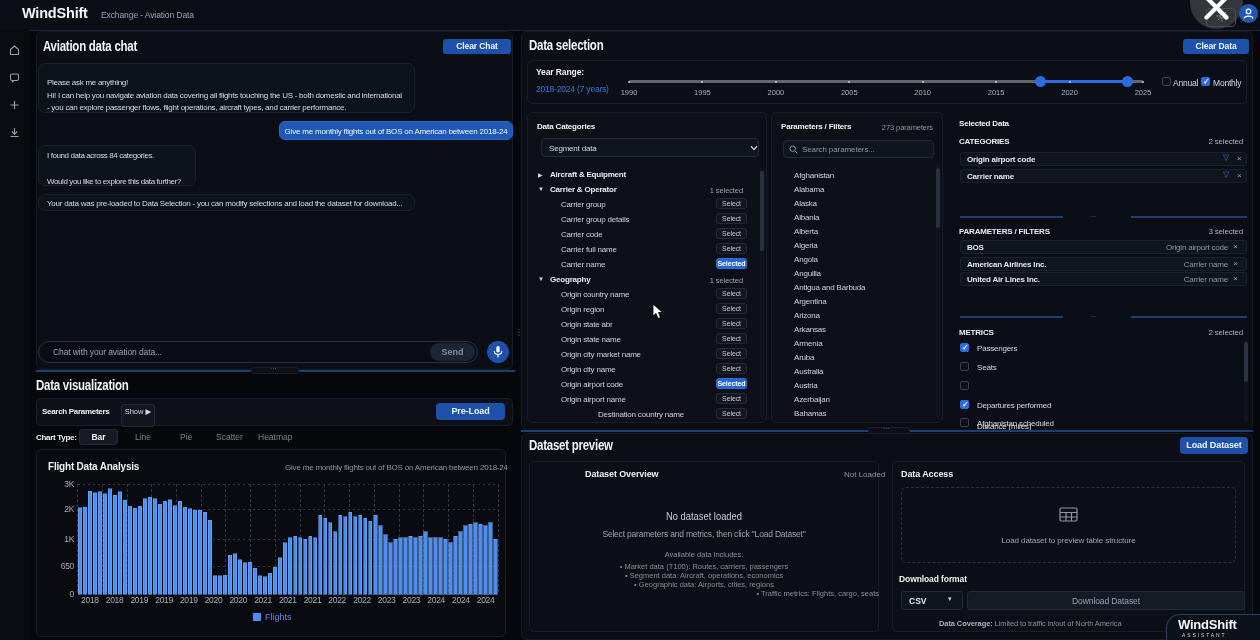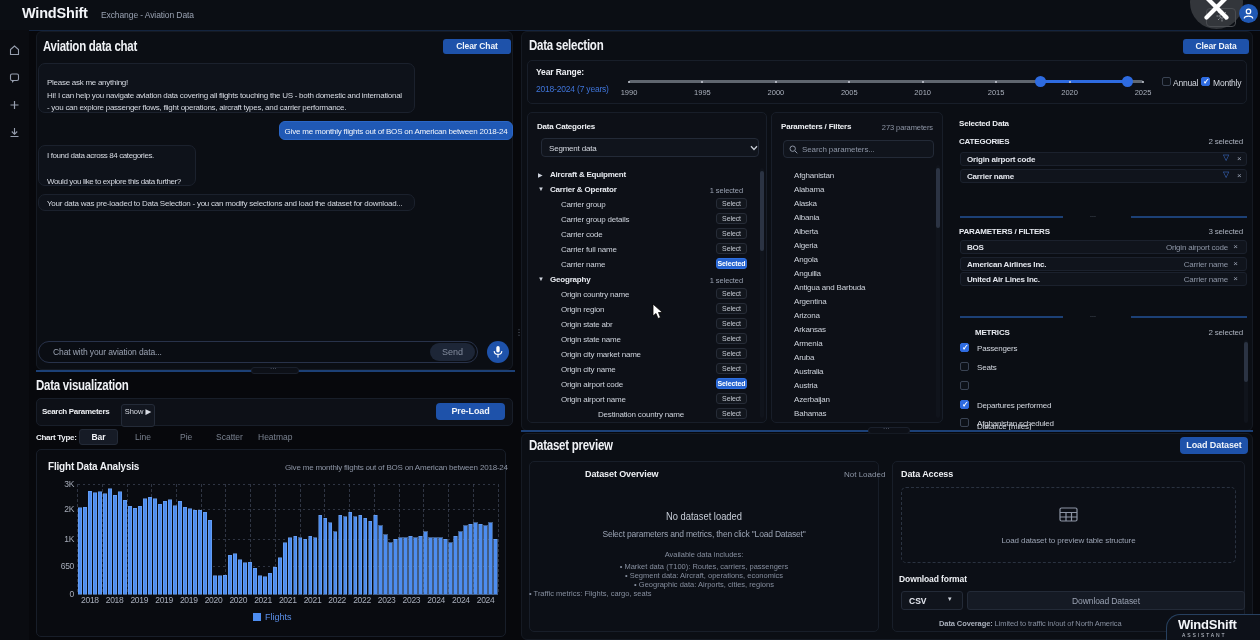--- a/index.html
+++ b/index.html
@@ -372,7 +372,7 @@
 <div class="bluebar" style="left:184px;top:204px;width:116px;"></div>
 <div class="abs" style="left:143px;top:199px;font-size:7px;color:#6b7383;">...</div>
 
-<div class="abs bold t8" style="left:28px;top:216px;color:#e8ebf1;">METRICS</div>
+<div class="abs bold t8" style="left:12px;top:216px;color:#e8ebf1;">METRICS</div>
 <div class="abs t8" style="right:7px;top:216px;color:#aab0bc;">2 selected</div>
 <div class="chk chk-on" style="left:13px;top:231px;"></div>
 <div class="abs t8" style="left:30px;top:232px;color:#d4d8e0;">Passengers</div>

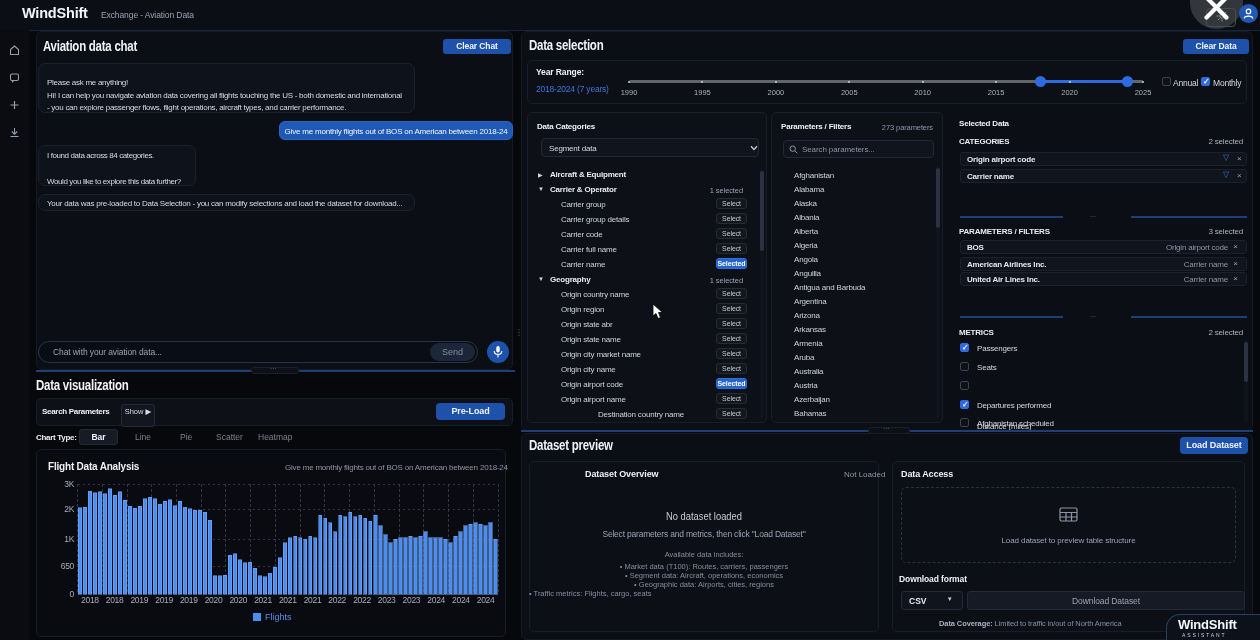--- a/index.html
+++ b/index.html
@@ -62,7 +62,7 @@
 
 <div class="abs" style="left:38px;top:341px;width:440px;height:22px;border:1px solid #28324a;border-radius:11px;background:#0a0d13;"></div>
 <div class="abs" style="left:53px;top:347px;font-size:8.5px;color:#9aa2b2;letter-spacing:-0.1px;">Chat with your aviation data...</div>
-<div class="abs" style="left:430px;top:343px;width:45px;height:18px;background:#1d2637;border-radius:9px;color:#828b9d;font-weight:normal;font-size:9px;text-align:center;line-height:18px;">Send</div>
+<div class="abs" style="left:430px;top:343px;width:45px;height:18px;background:#1d2637;border-radius:9px;color:#828b9d;font-weight:bold;font-size:9px;text-align:center;line-height:18px;">Send</div>
 <div class="abs" style="left:487px;top:341px;width:22px;height:22px;background:#1e52aa;border-radius:50%;"></div>
 <svg class="abs" style="left:492px;top:345px;" width="12" height="14" viewBox="0 0 12 14" fill="none" stroke="#fff" stroke-width="1.1">
   <rect x="4.3" y="1" width="3.4" height="6.5" rx="1.7" fill="#fff" stroke="none"></rect>

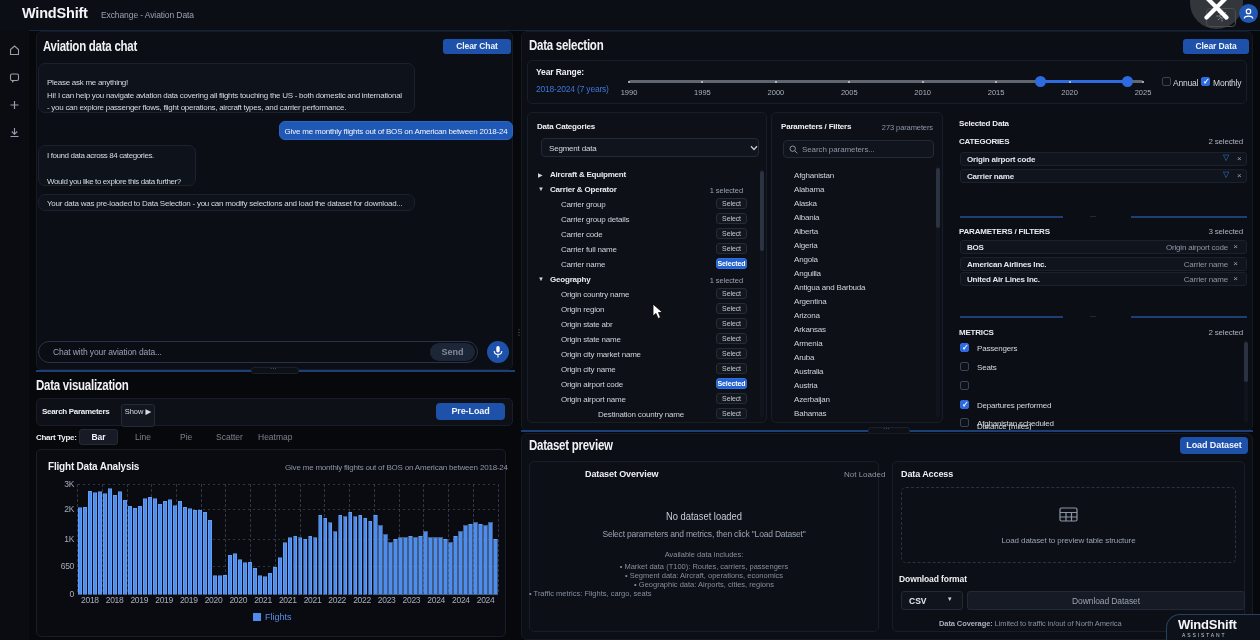--- a/index.html
+++ b/index.html
@@ -405,7 +405,7 @@
 <div class="abs" style="left:529px;top:562px;width:350px;text-align:center;font-size:7.5px;color:#868e9e;">• Market data (T100): Routes, carriers, passengers</div>
 <div class="abs" style="left:529px;top:571px;width:350px;text-align:center;font-size:7.5px;color:#868e9e;">• Segment data: Aircraft, operations, economics</div>
 <div class="abs" style="left:529px;top:580px;width:350px;text-align:center;font-size:7.5px;color:#868e9e;">• Geographic data: Airports, cities, regions</div>
-<div class="abs" style="left:529px;top:589px;width:350px;text-align:left;font-size:7.5px;color:#868e9e;">• Traffic metrics: Flights, cargo, seats</div>
+<div class="abs" style="left:529px;top:589px;width:350px;text-align:right;font-size:7.5px;color:#868e9e;">• Traffic metrics: Flights, cargo, seats</div>
 
 <div class="card" style="left:892px;top:461px;width:353px;height:171px;background:#0c0f16;"></div>
 <div class="abs bold" style="left:901px;top:469px;font-size:9px;color:#eef0f4;letter-spacing:-0.1px;">Data Access</div>

